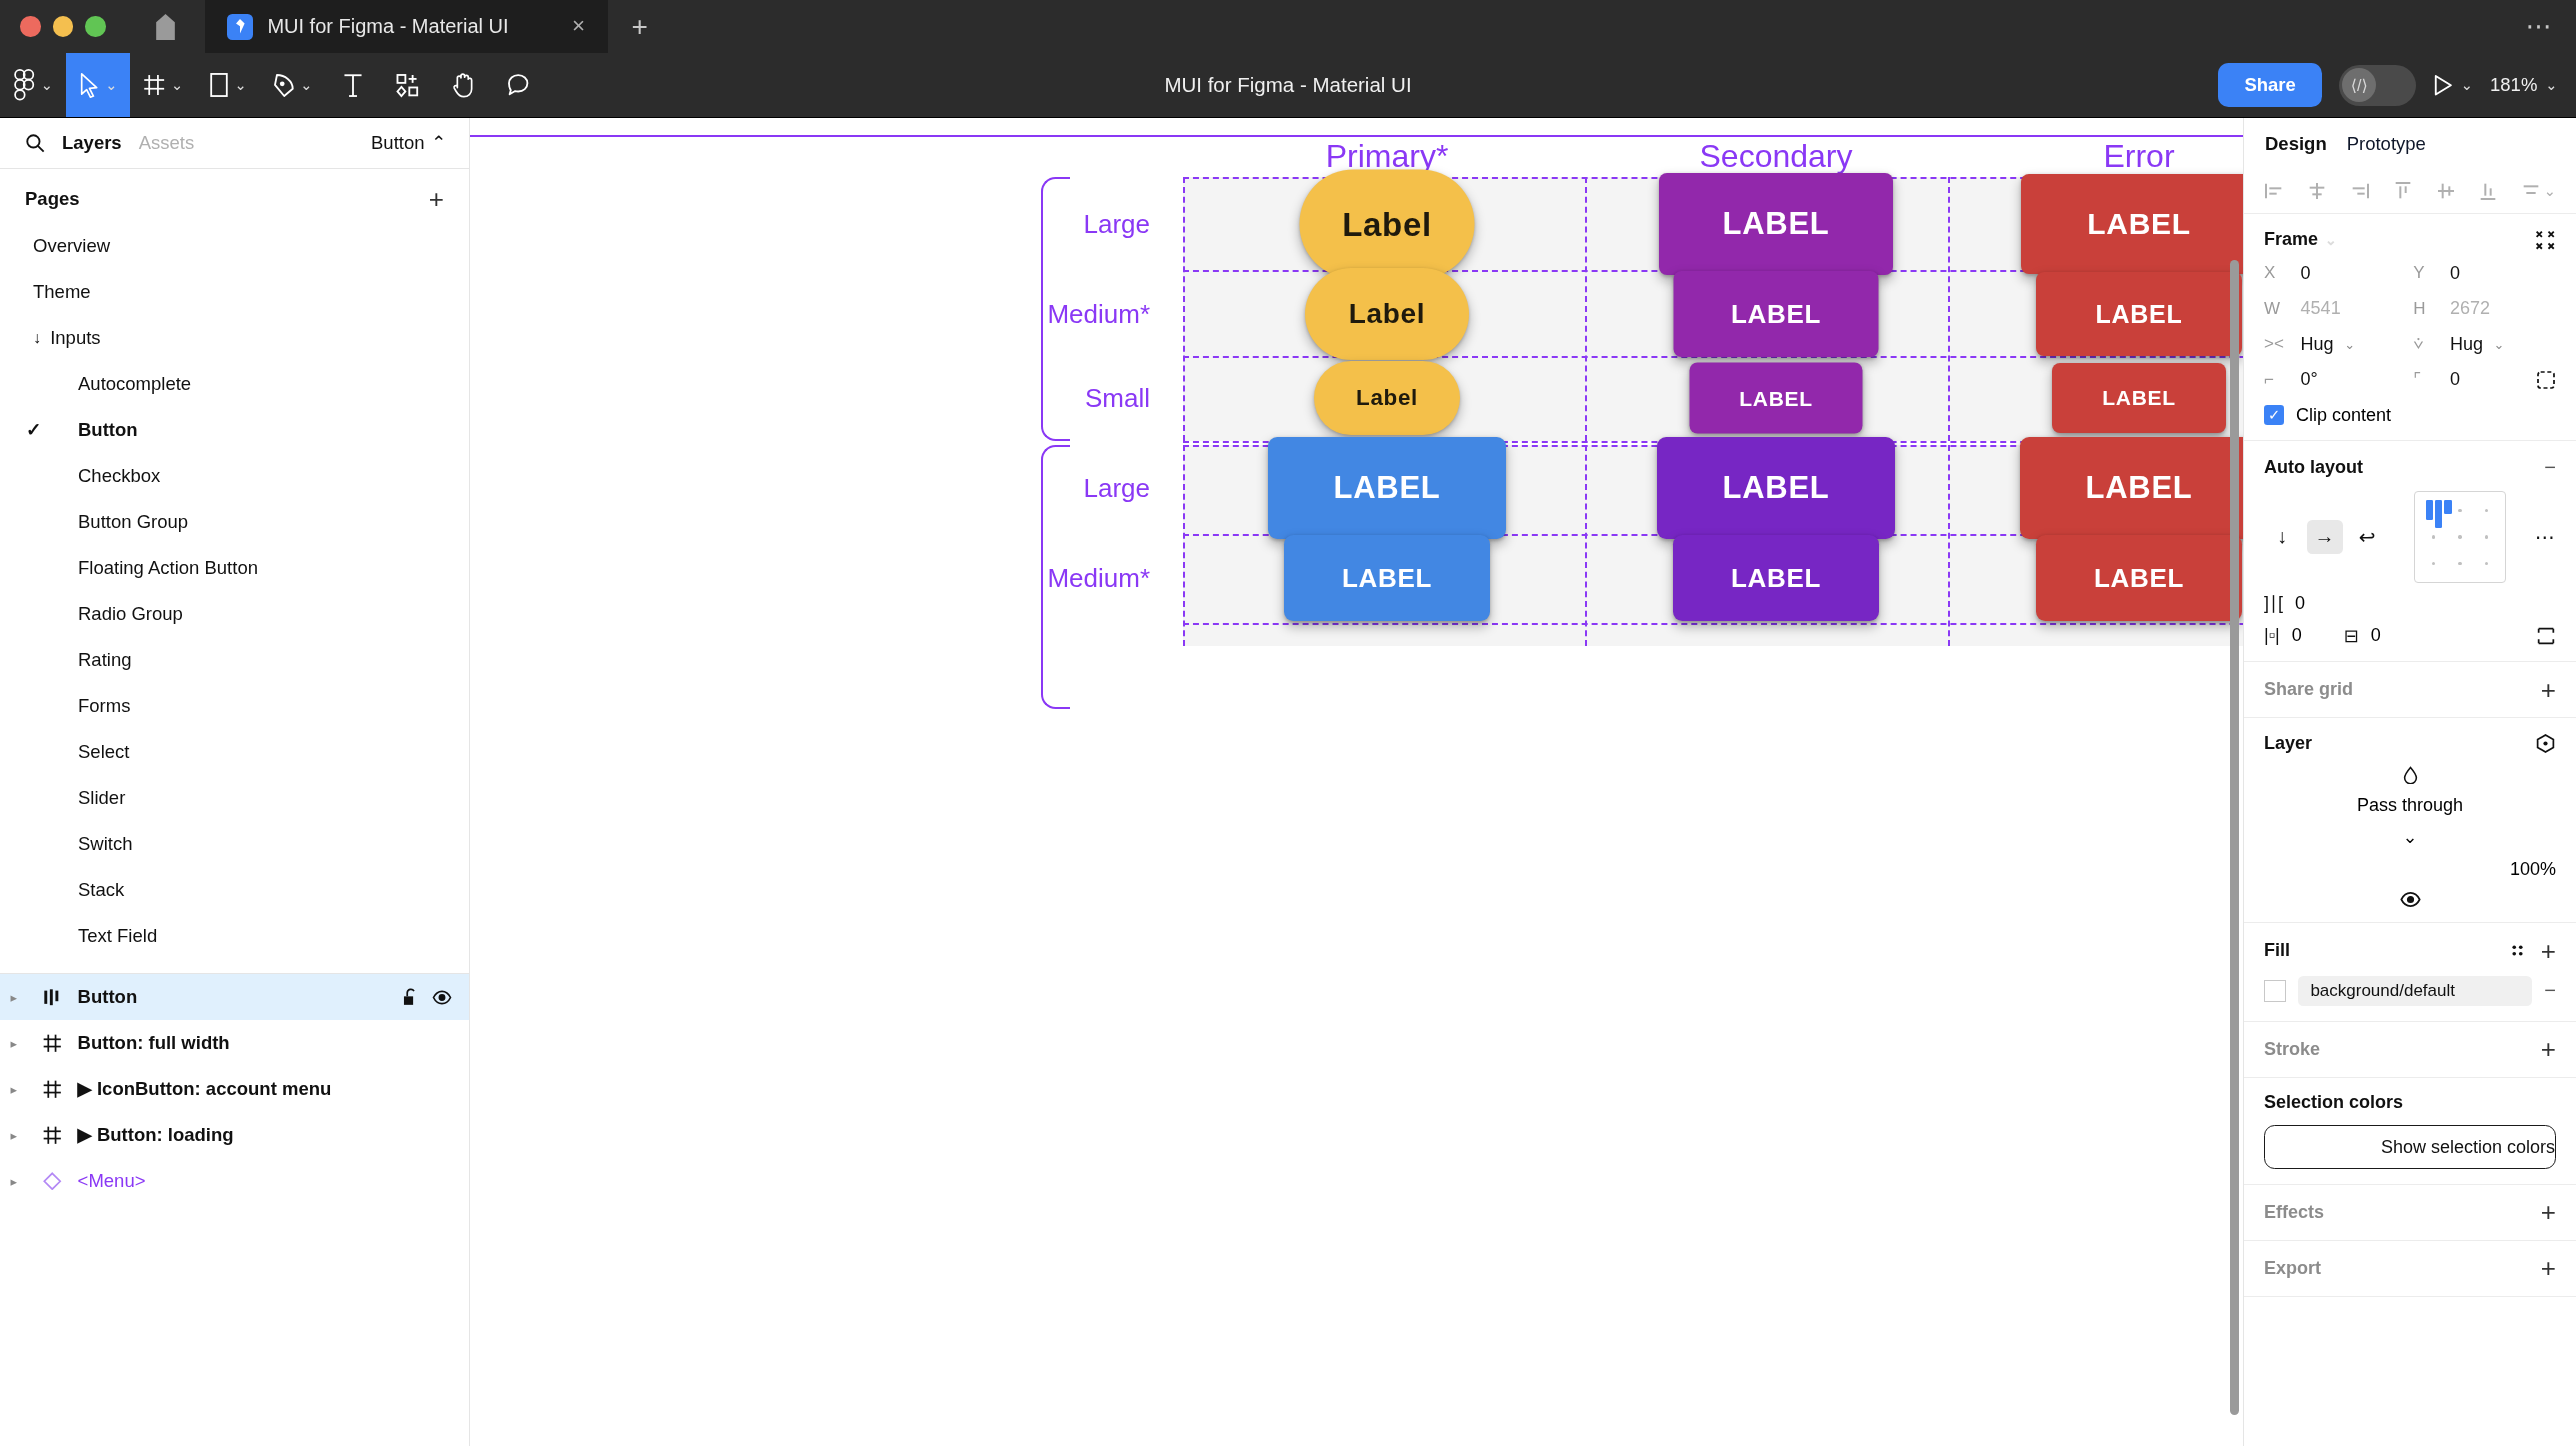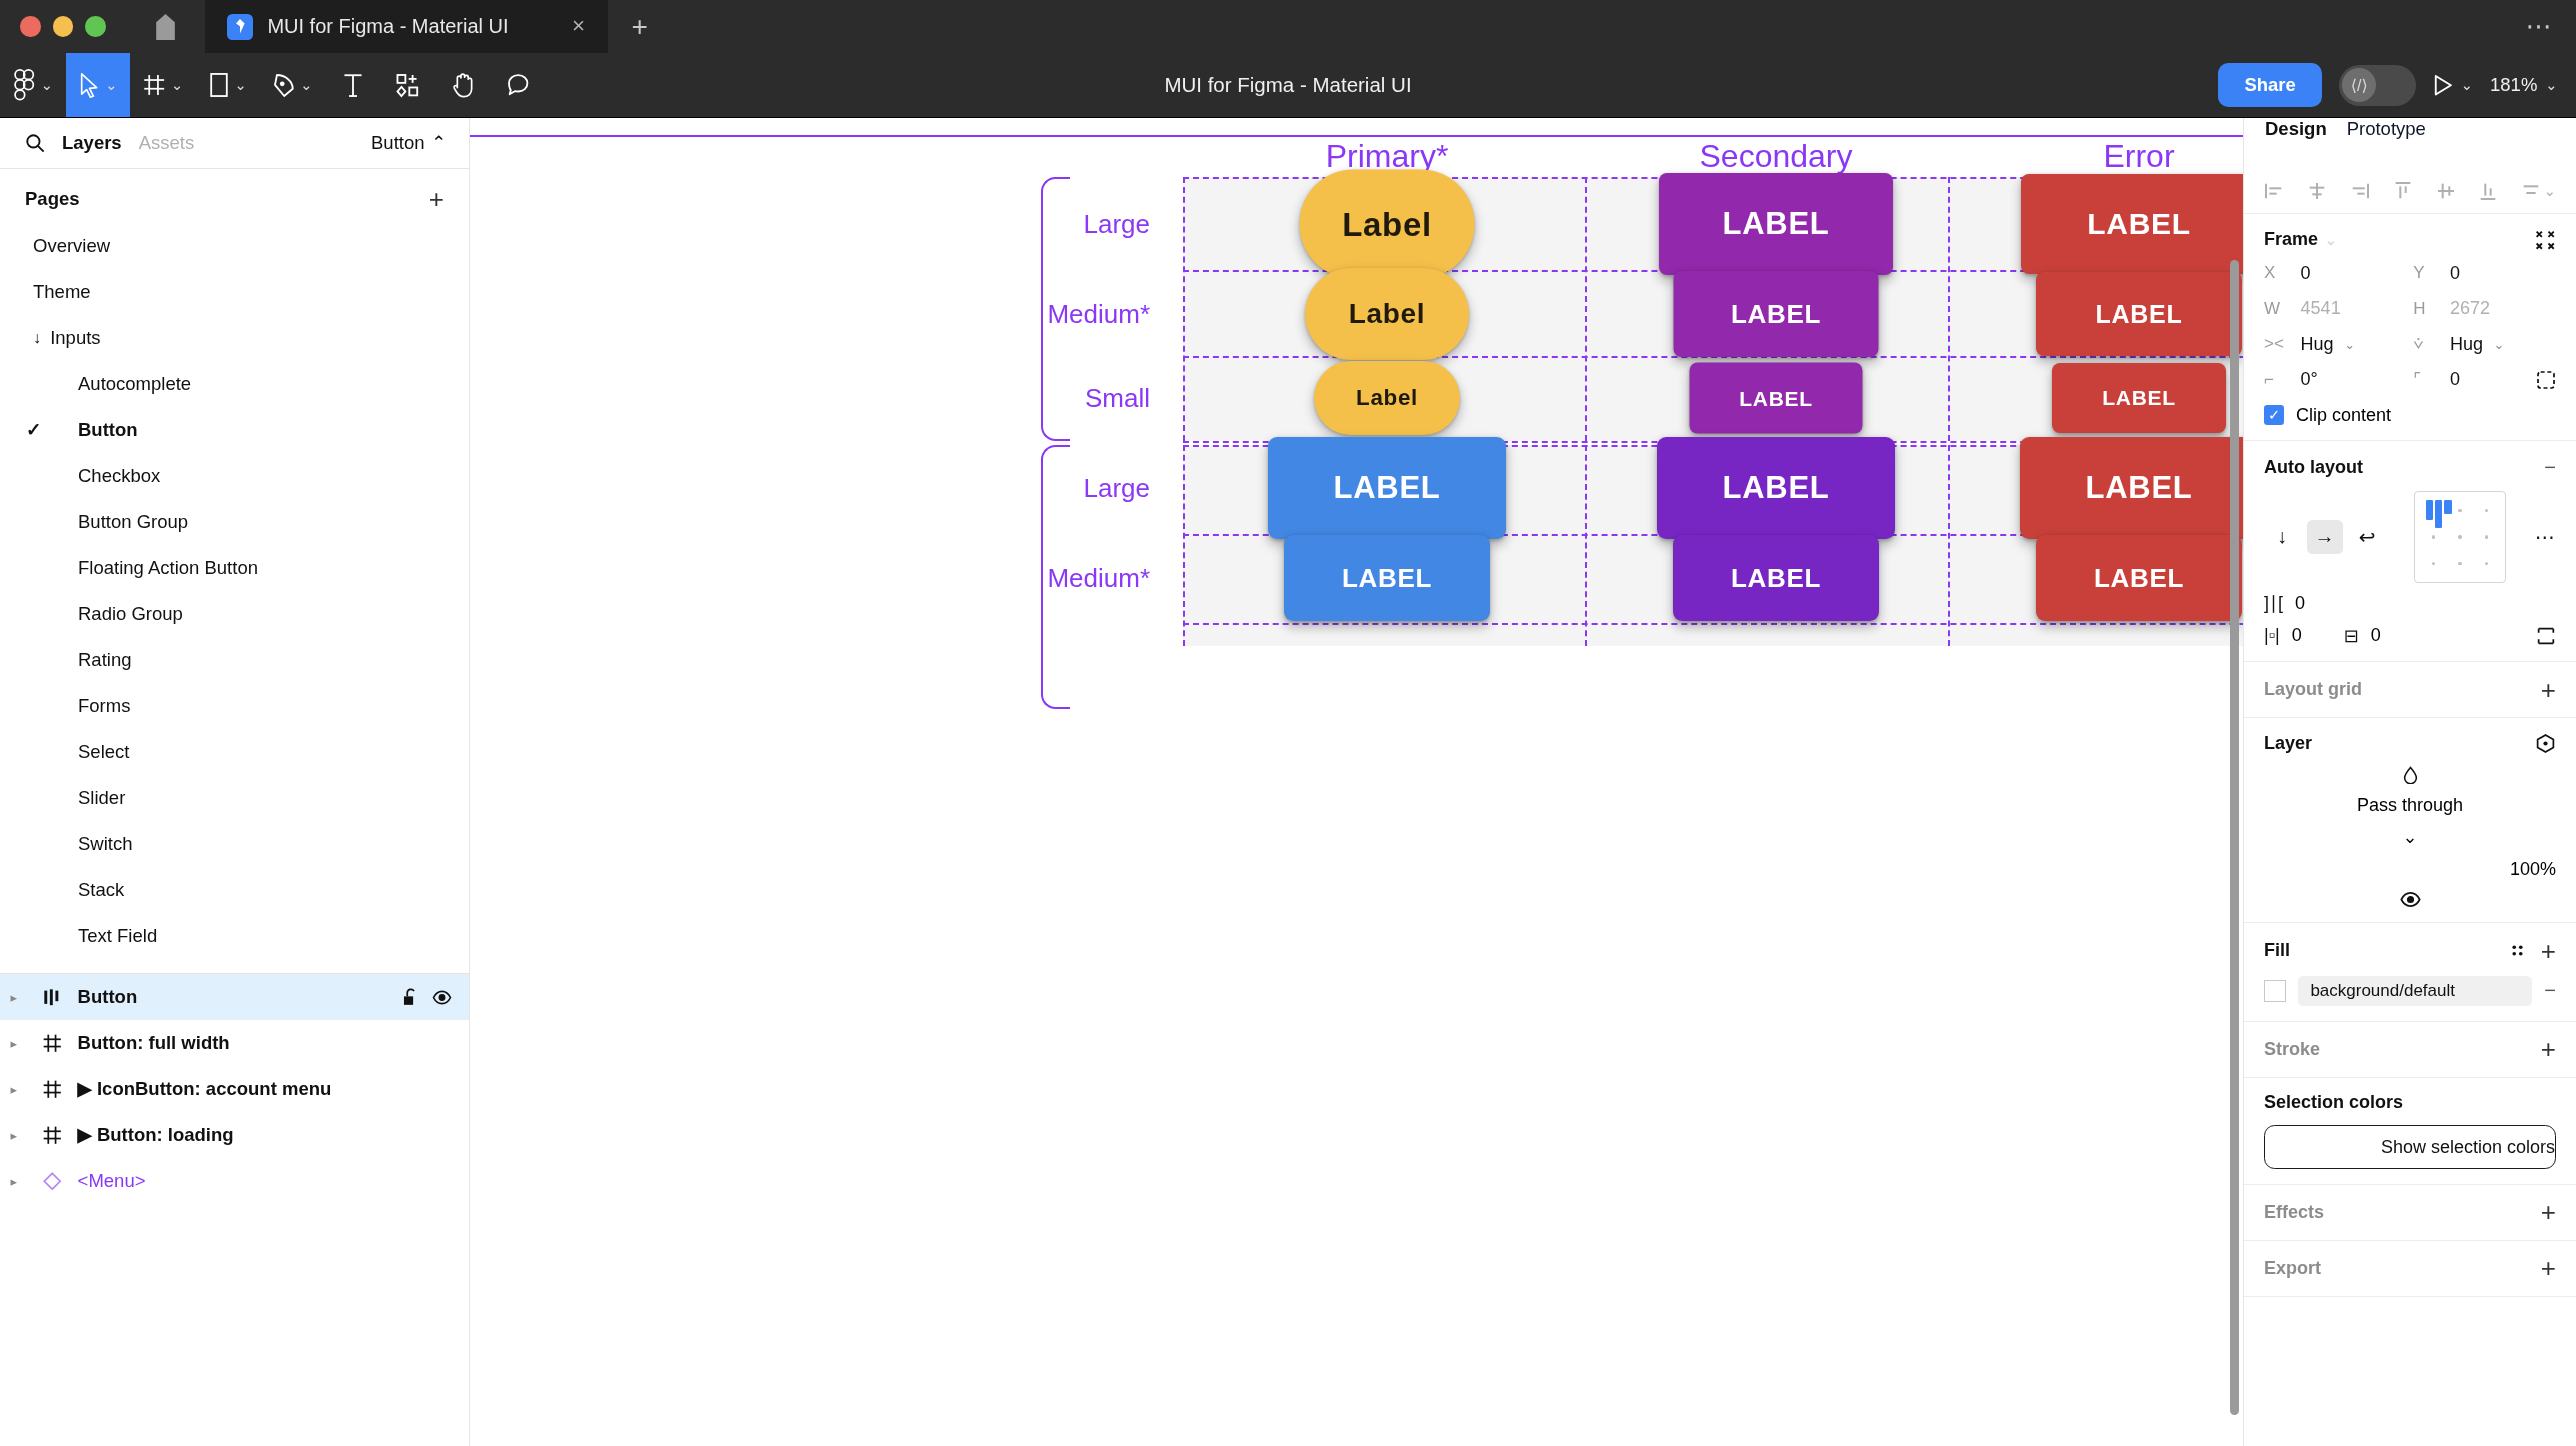--- a/index.html
+++ b/index.html
@@ -173,7 +173,7 @@
     flex: 0 0 auto; display: flex; flex-direction: column; overflow: hidden;
   }
   .rp-tabs {
-    height: 51px; display: flex; align-items: flex-start; gap: 20px; padding: 0 21px;
+    height: 51px; display: flex; align-items: center; gap: 20px; padding: 0 21px;
   }
   .rp-tab { font-size: 18.5px; color: #0f172a; cursor: pointer; }
   .rp-tab.active { color: #111; font-weight: bold; }

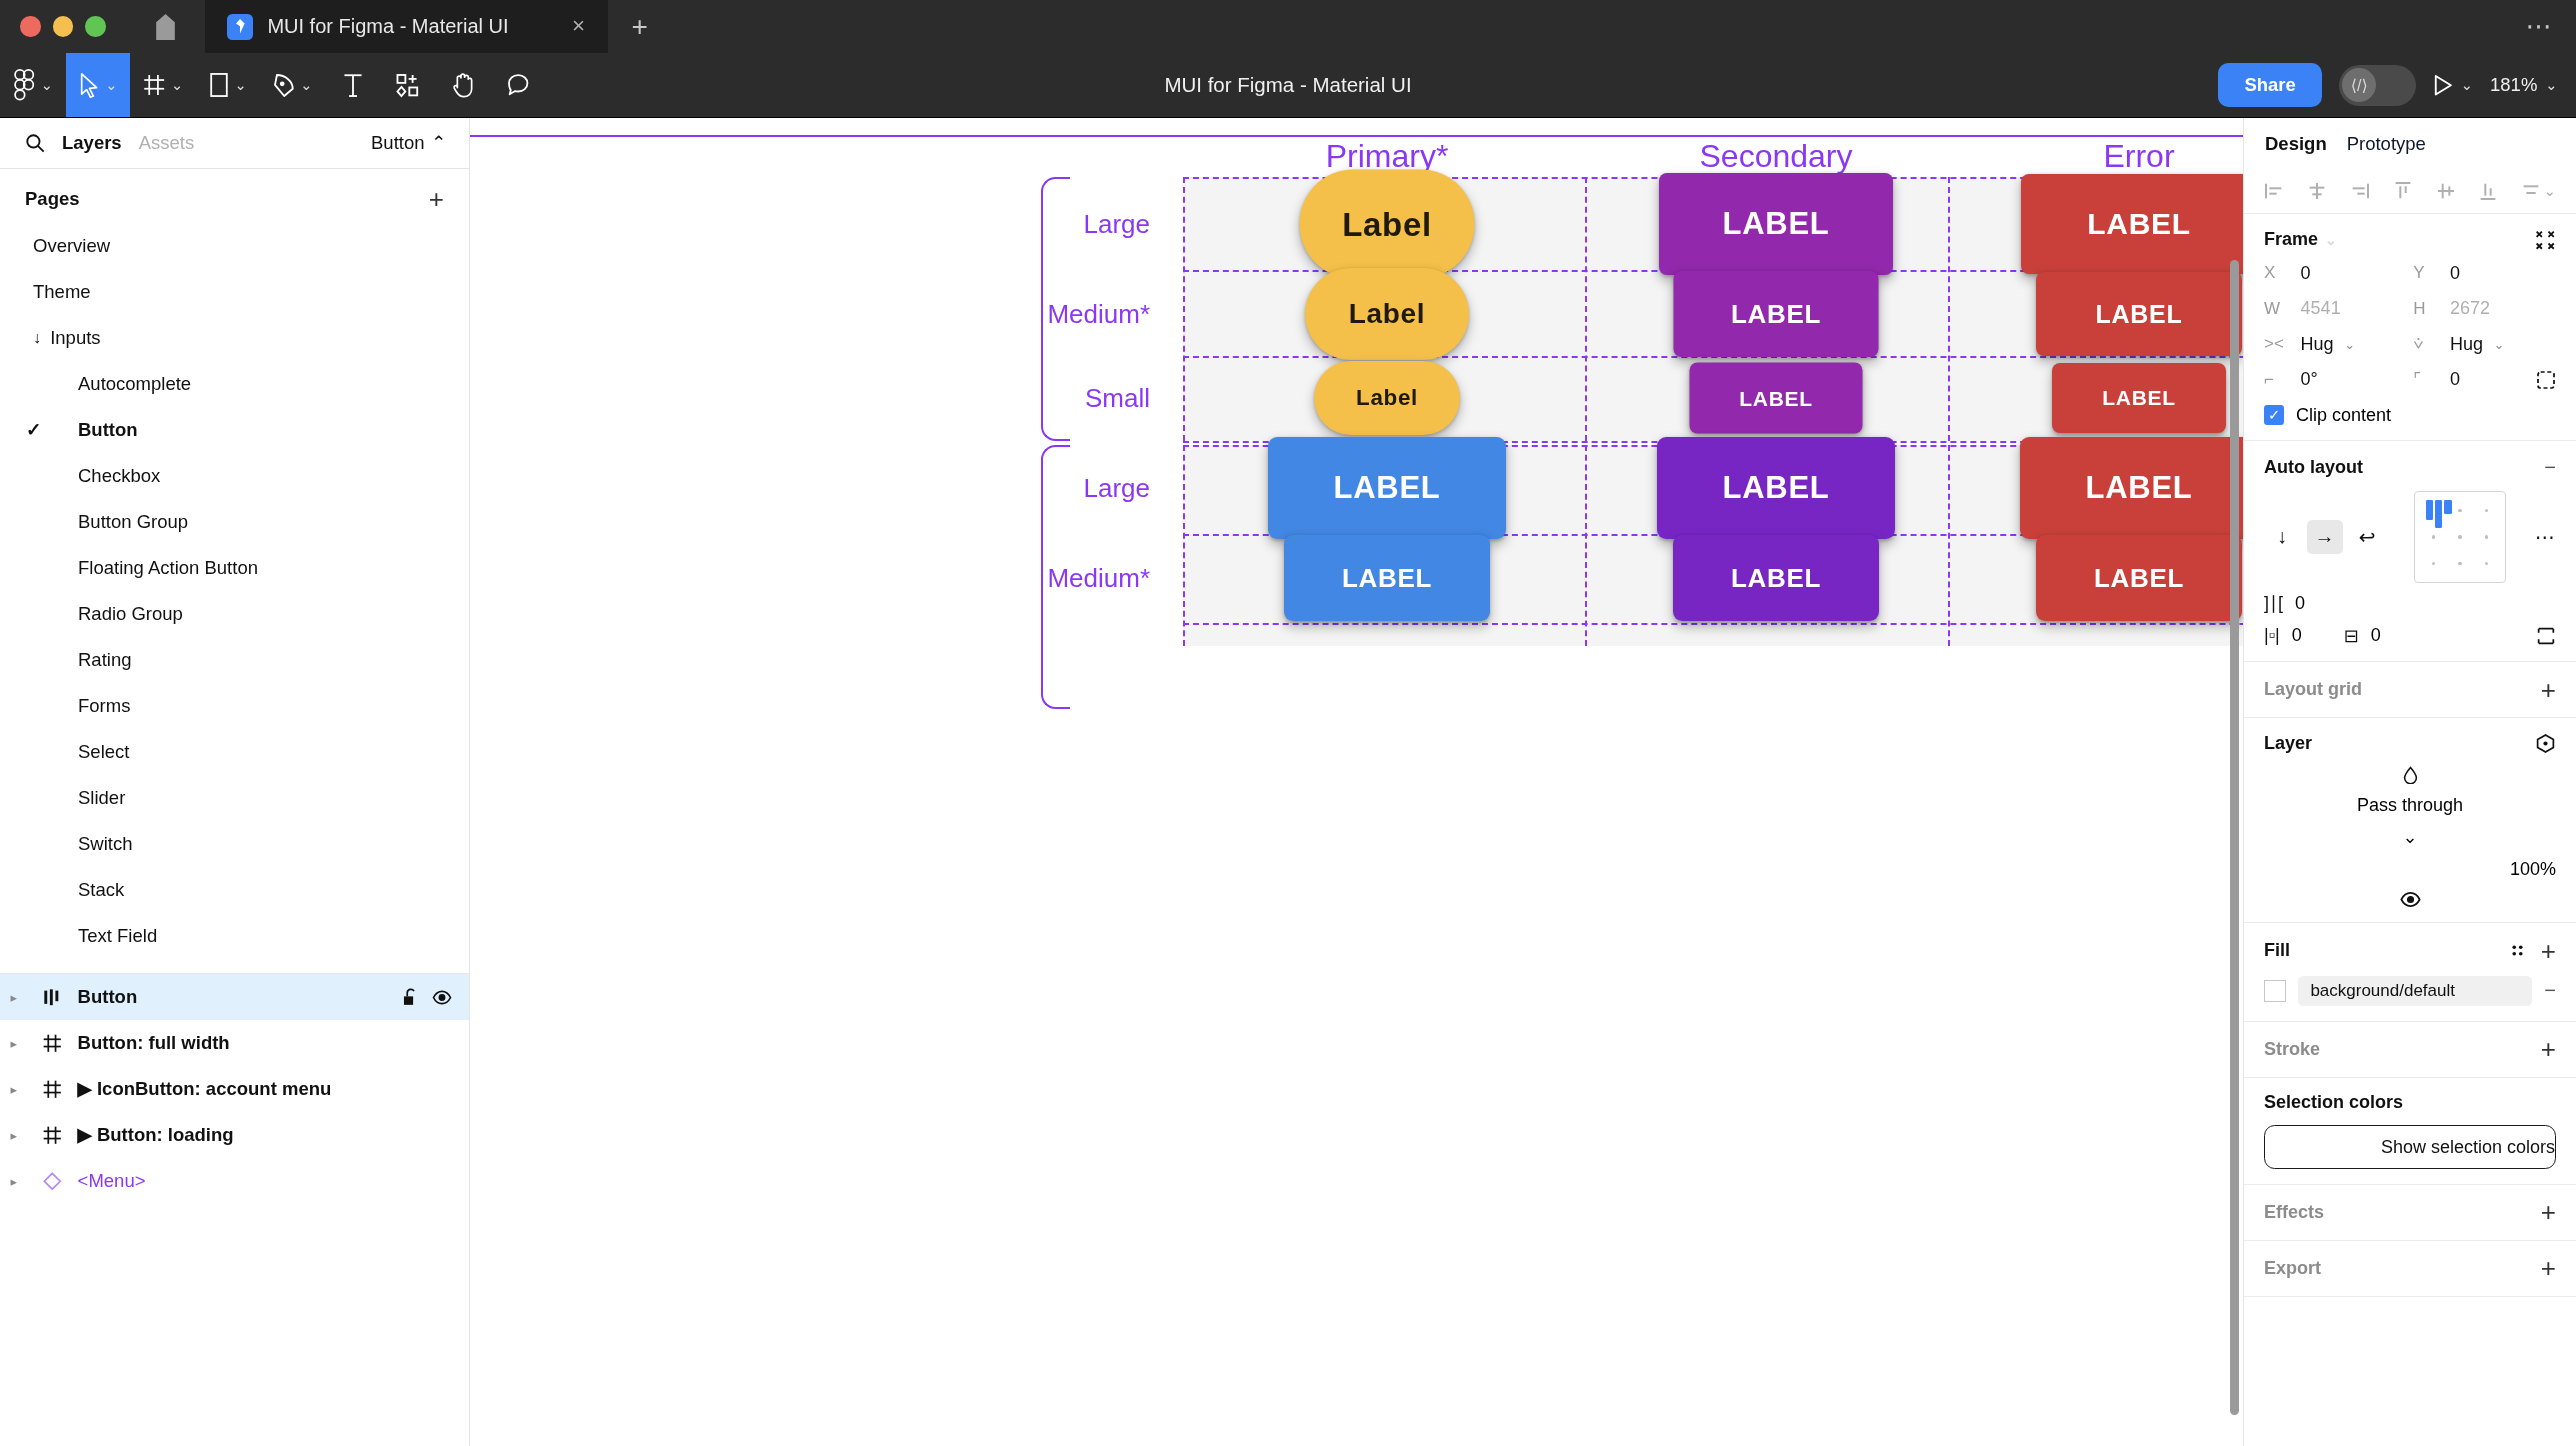--- a/index.html
+++ b/index.html
@@ -784,7 +784,7 @@
 
     <div class="sec">
       <div class="sec-head" style="margin:0">
-        <span class="sec-title muted">Layout grid</span>
+        <span class="sec-title muted">Share grid</span>
         <span class="plus">+</span>
       </div>
     </div>

